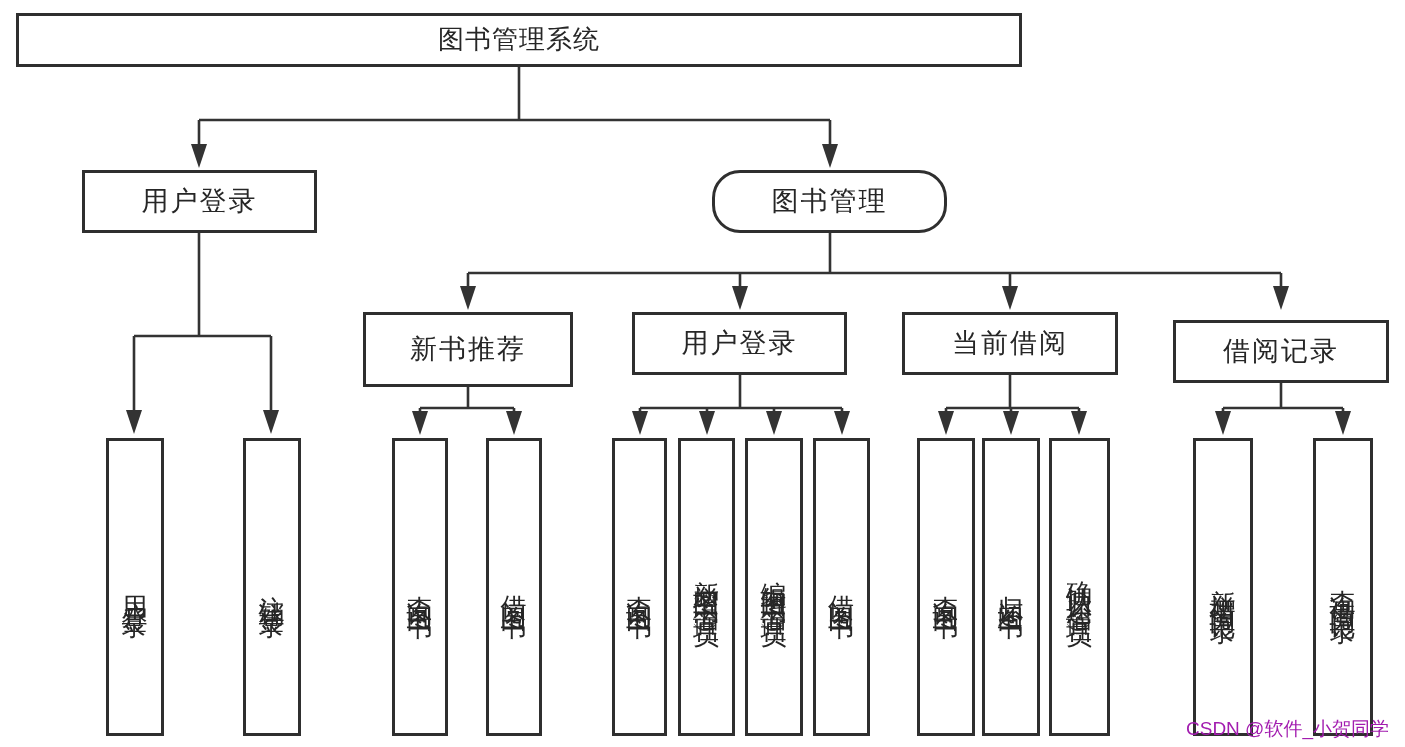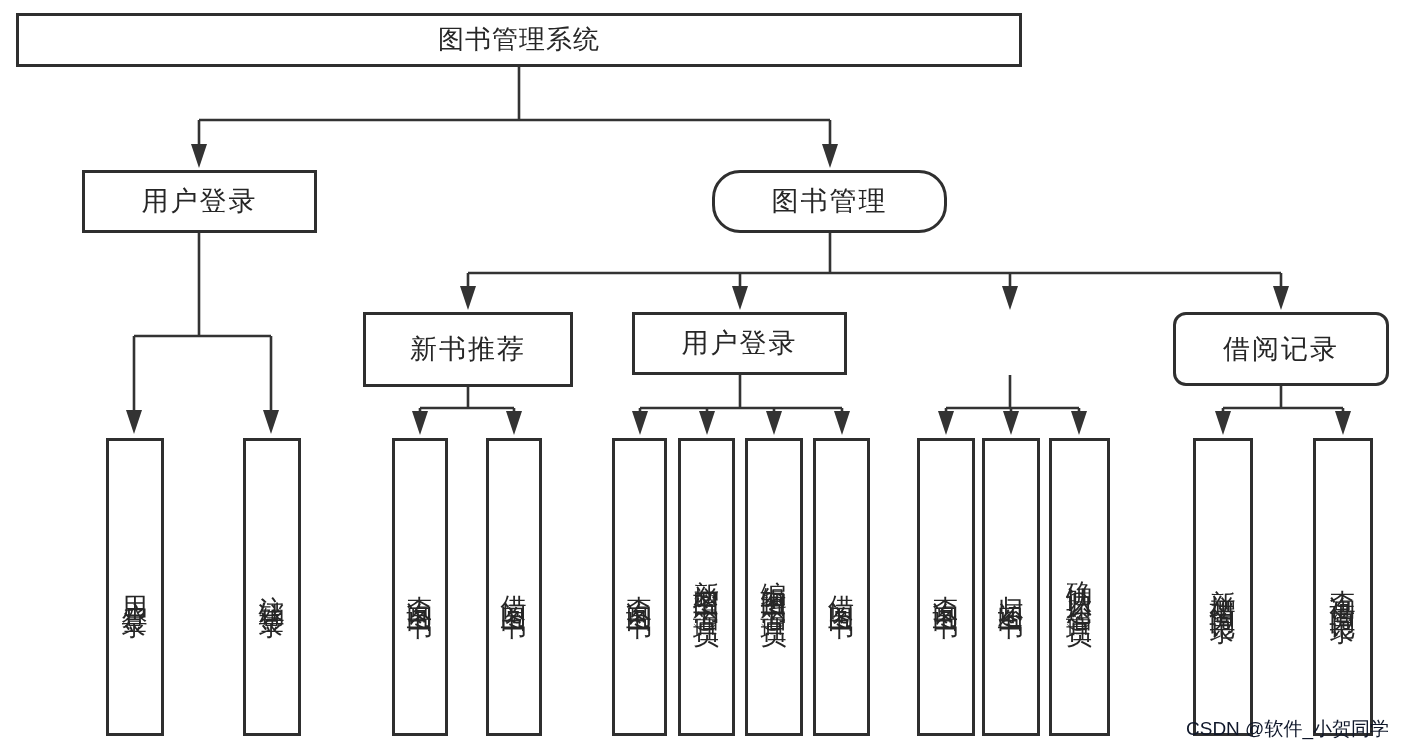--- a/index.html
+++ b/index.html
@@ -115,6 +115,9 @@
   <div class="node" style="left:632px;top:312px;width:215px;height:63px;">
     <span class="label">用户登录</span>
   </div>
+  <div class="node" style="left:902px;top:312px;width:216px;height:63px;">
+    <span class="label">当前借阅</span>
+  </div>
   <div class="node" style="left:1173px;top:312px;width:216px;height:74px;border-radius:13px;">
     <span class="label">借阅记录</span>
   </div>

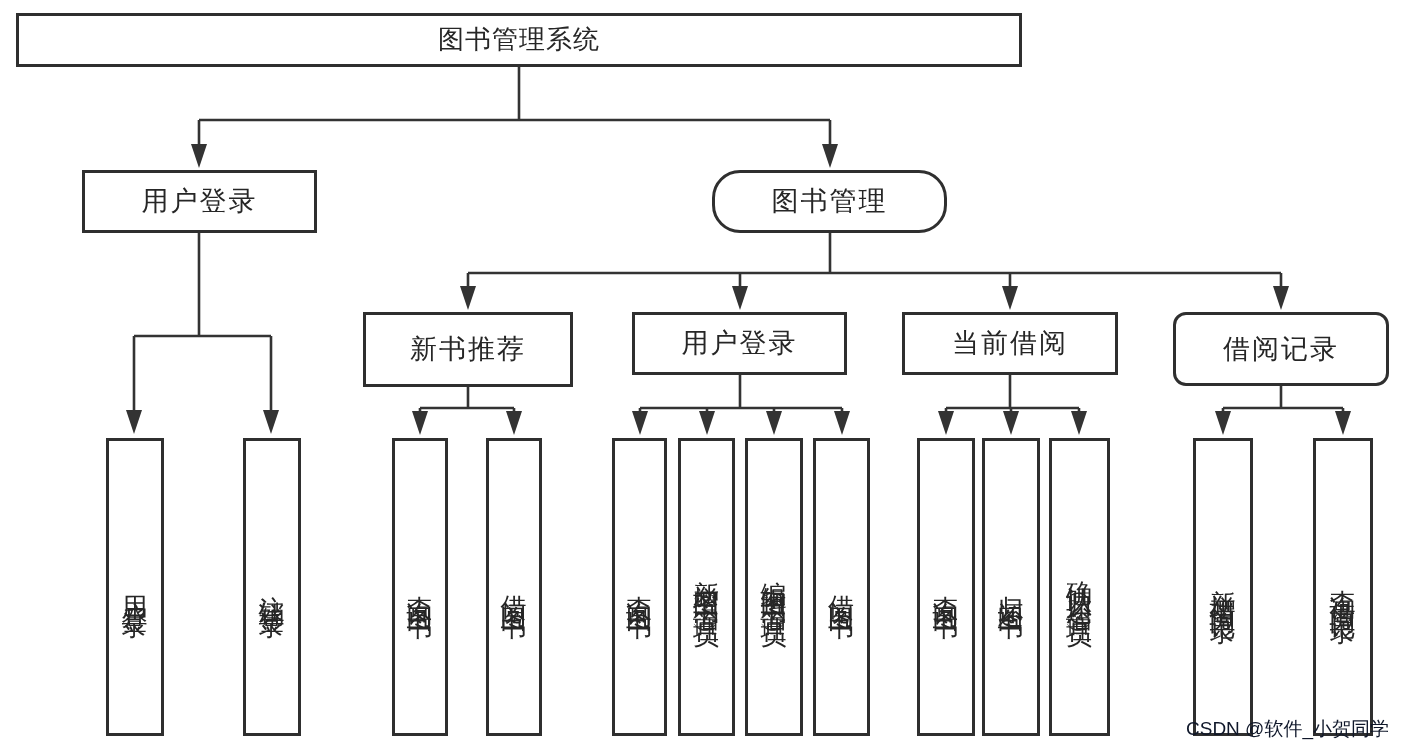--- a/index.html
+++ b/index.html
@@ -118,7 +118,7 @@
   <div class="node" style="left:902px;top:312px;width:216px;height:63px;">
     <span class="label">当前借阅</span>
   </div>
-  <div class="node" style="left:1173px;top:312px;width:216px;height:74px;border-radius:13px;">
+  <div class="node" style="left:1173px;top:320px;width:216px;height:63px;">
     <span class="label">借阅记录</span>
   </div>
 

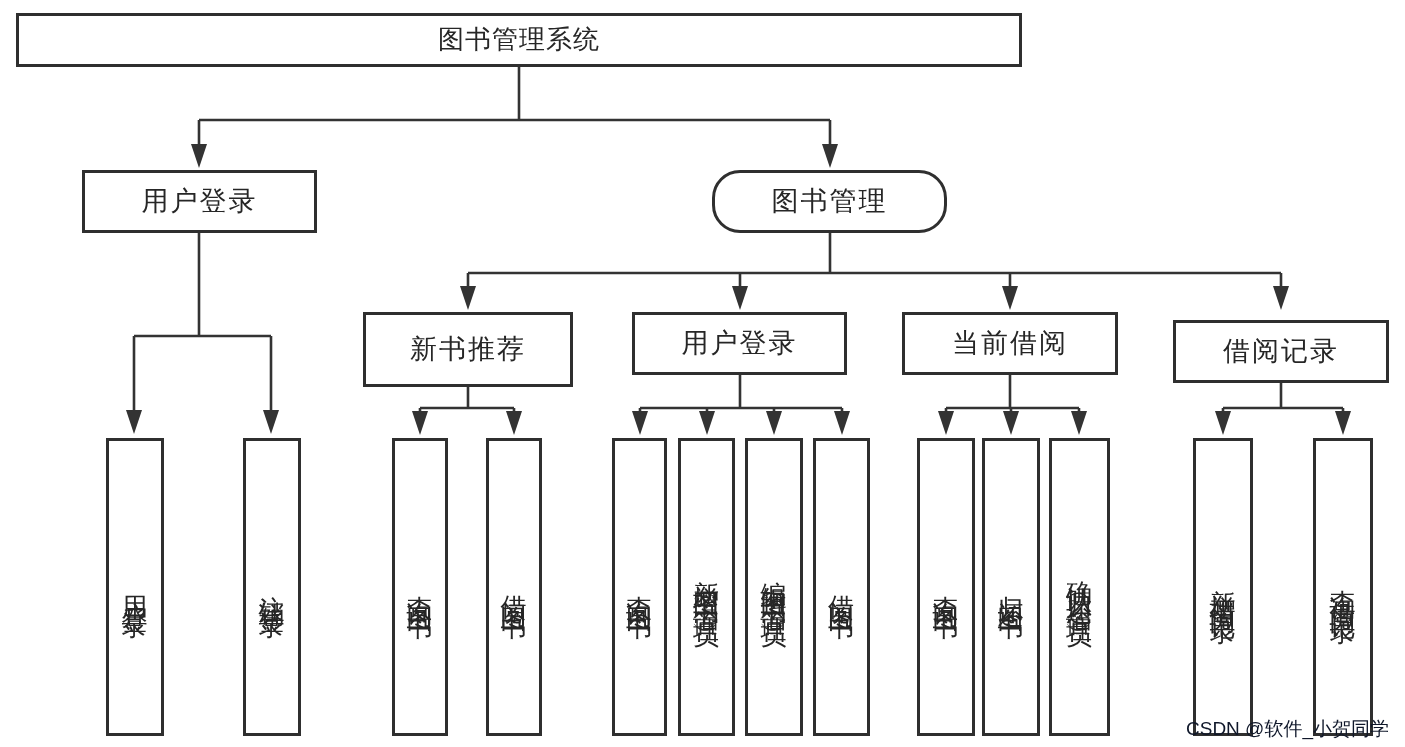--- a/index.html
+++ b/index.html
@@ -41,7 +41,7 @@
     left:1186px;top:716px;
     width:215px;
     font-size:19px;
-    color:#0f172a;
+    color:#a21caf;
     letter-spacing:0px;
     white-space:nowrap;
   }

